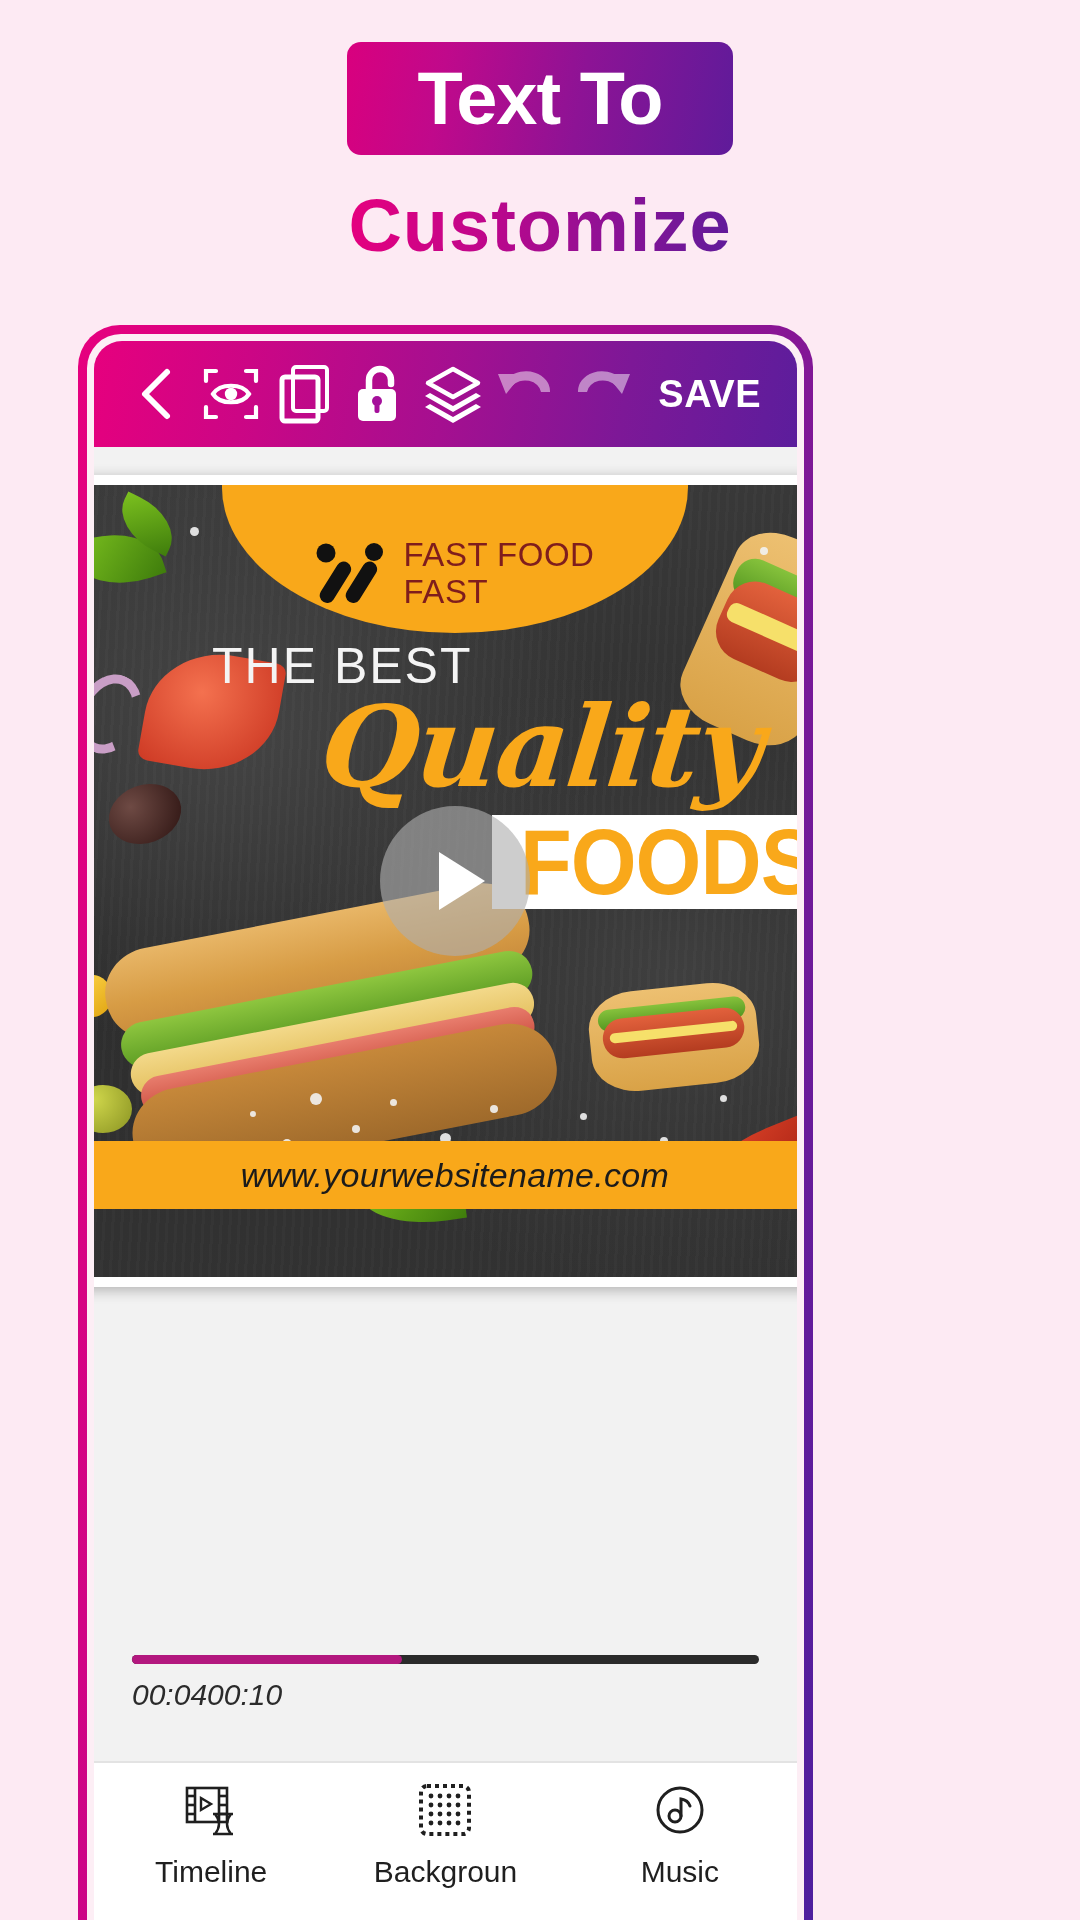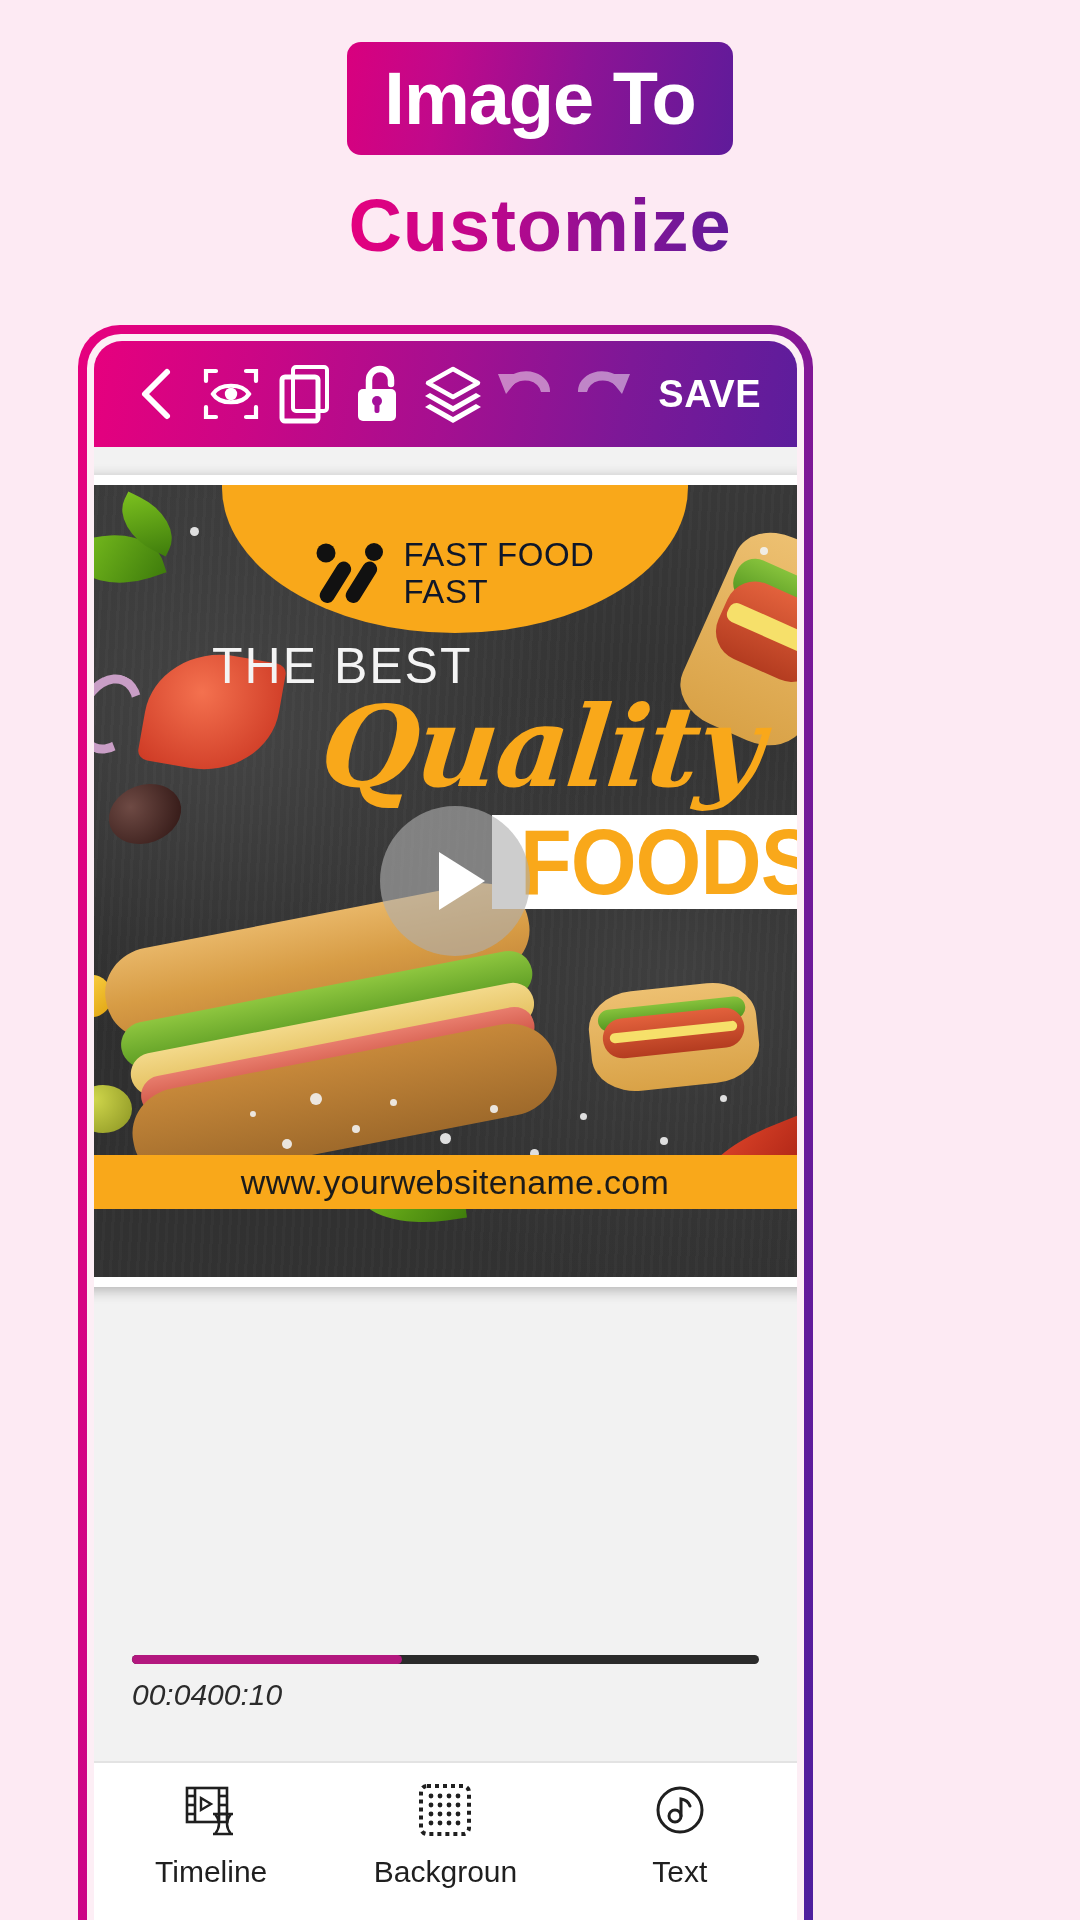--- a/index.html
+++ b/index.html
@@ -279,7 +279,7 @@
 
 <div id="promo-header">
   <div id="promo-badge">
-    <span id="promo-badge-text">Image To</span>
+    <span id="promo-badge-text">Text To</span>
   </div>
   <div id="promo-subtitle">Customize</div>
 </div>

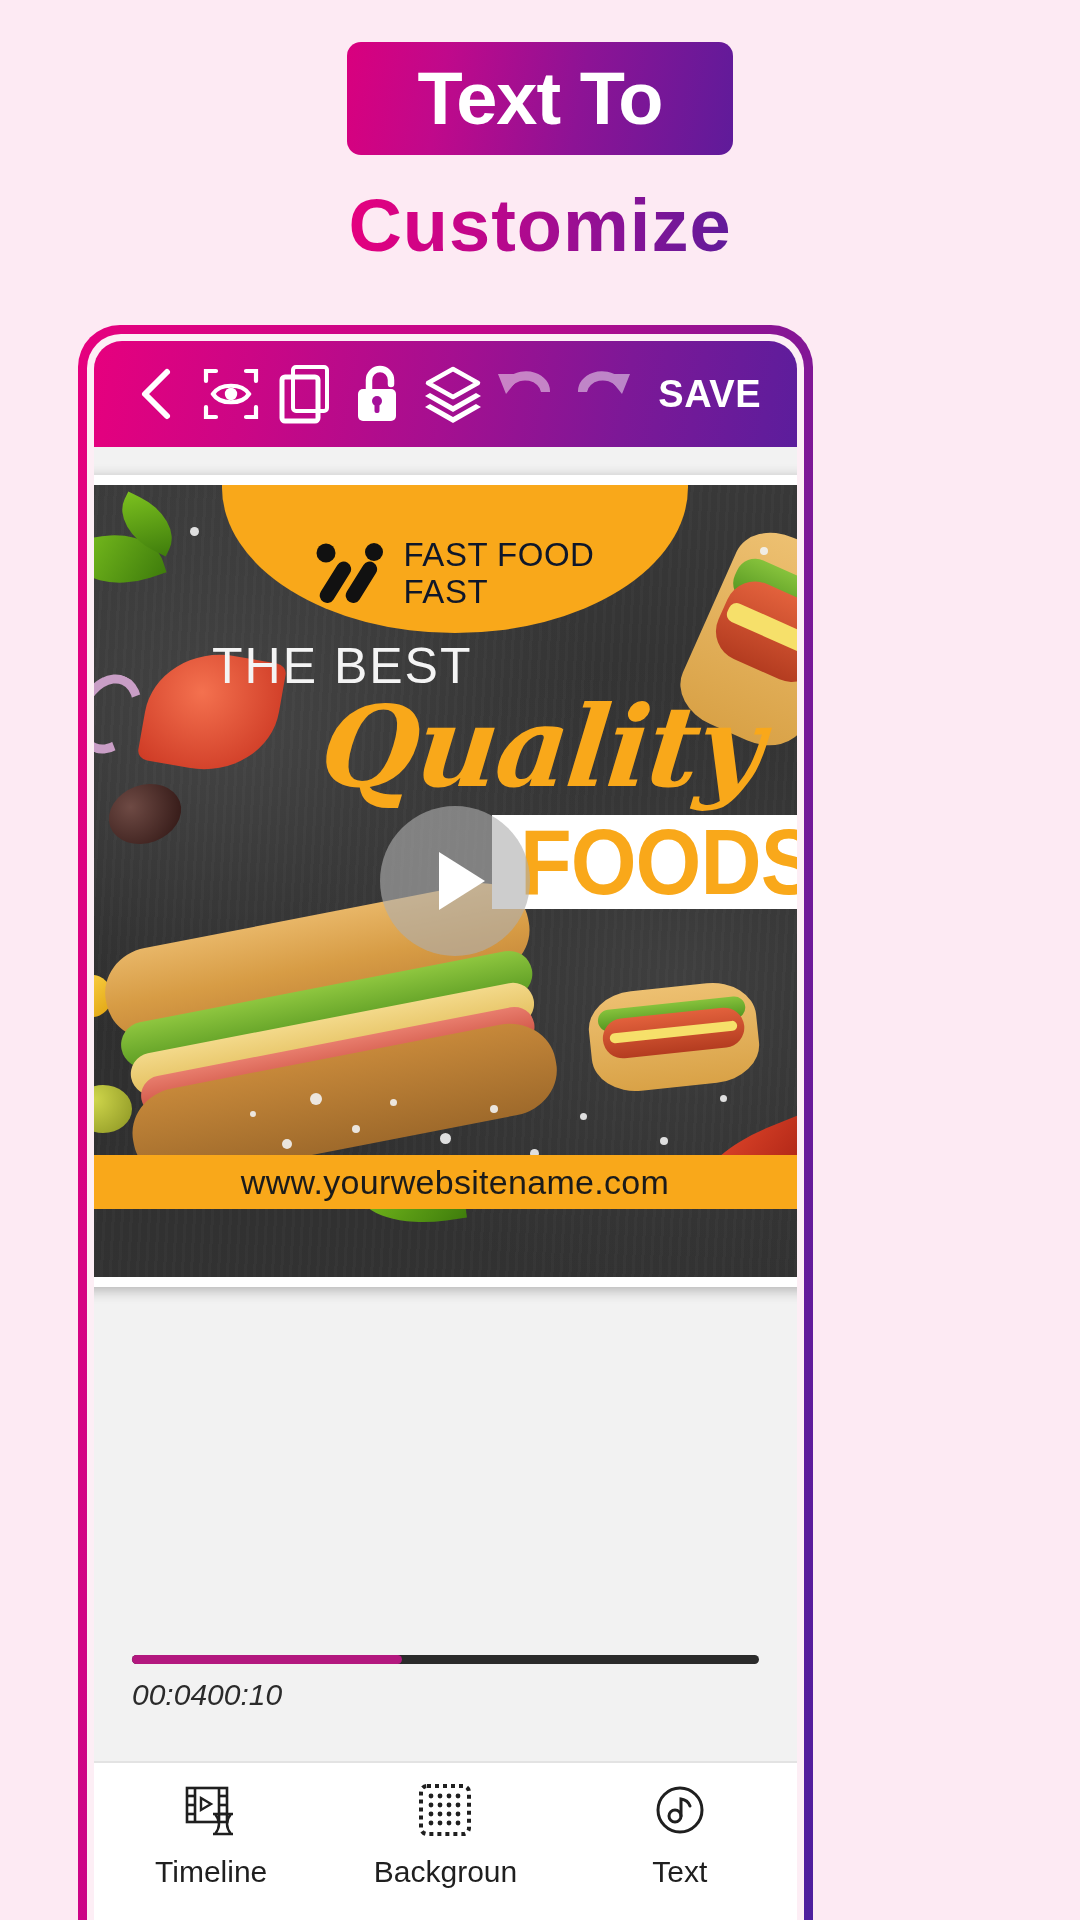--- a/index.html
+++ b/index.html
@@ -130,7 +130,7 @@
   #brand-inner { display: flex; align-items: center; gap: 14px; padding-bottom: 6px; }
   #brand-logo { width: 74px; height: 62px; flex: 0 0 auto; }
   #brand-name {
-    color: #0f172a; font-size: 33px; line-height: 1.12;
+    color: #7f1d1d; font-size: 33px; line-height: 1.12;
     letter-spacing: .5px; max-width: 200px;
   }
   #headline-the-best {

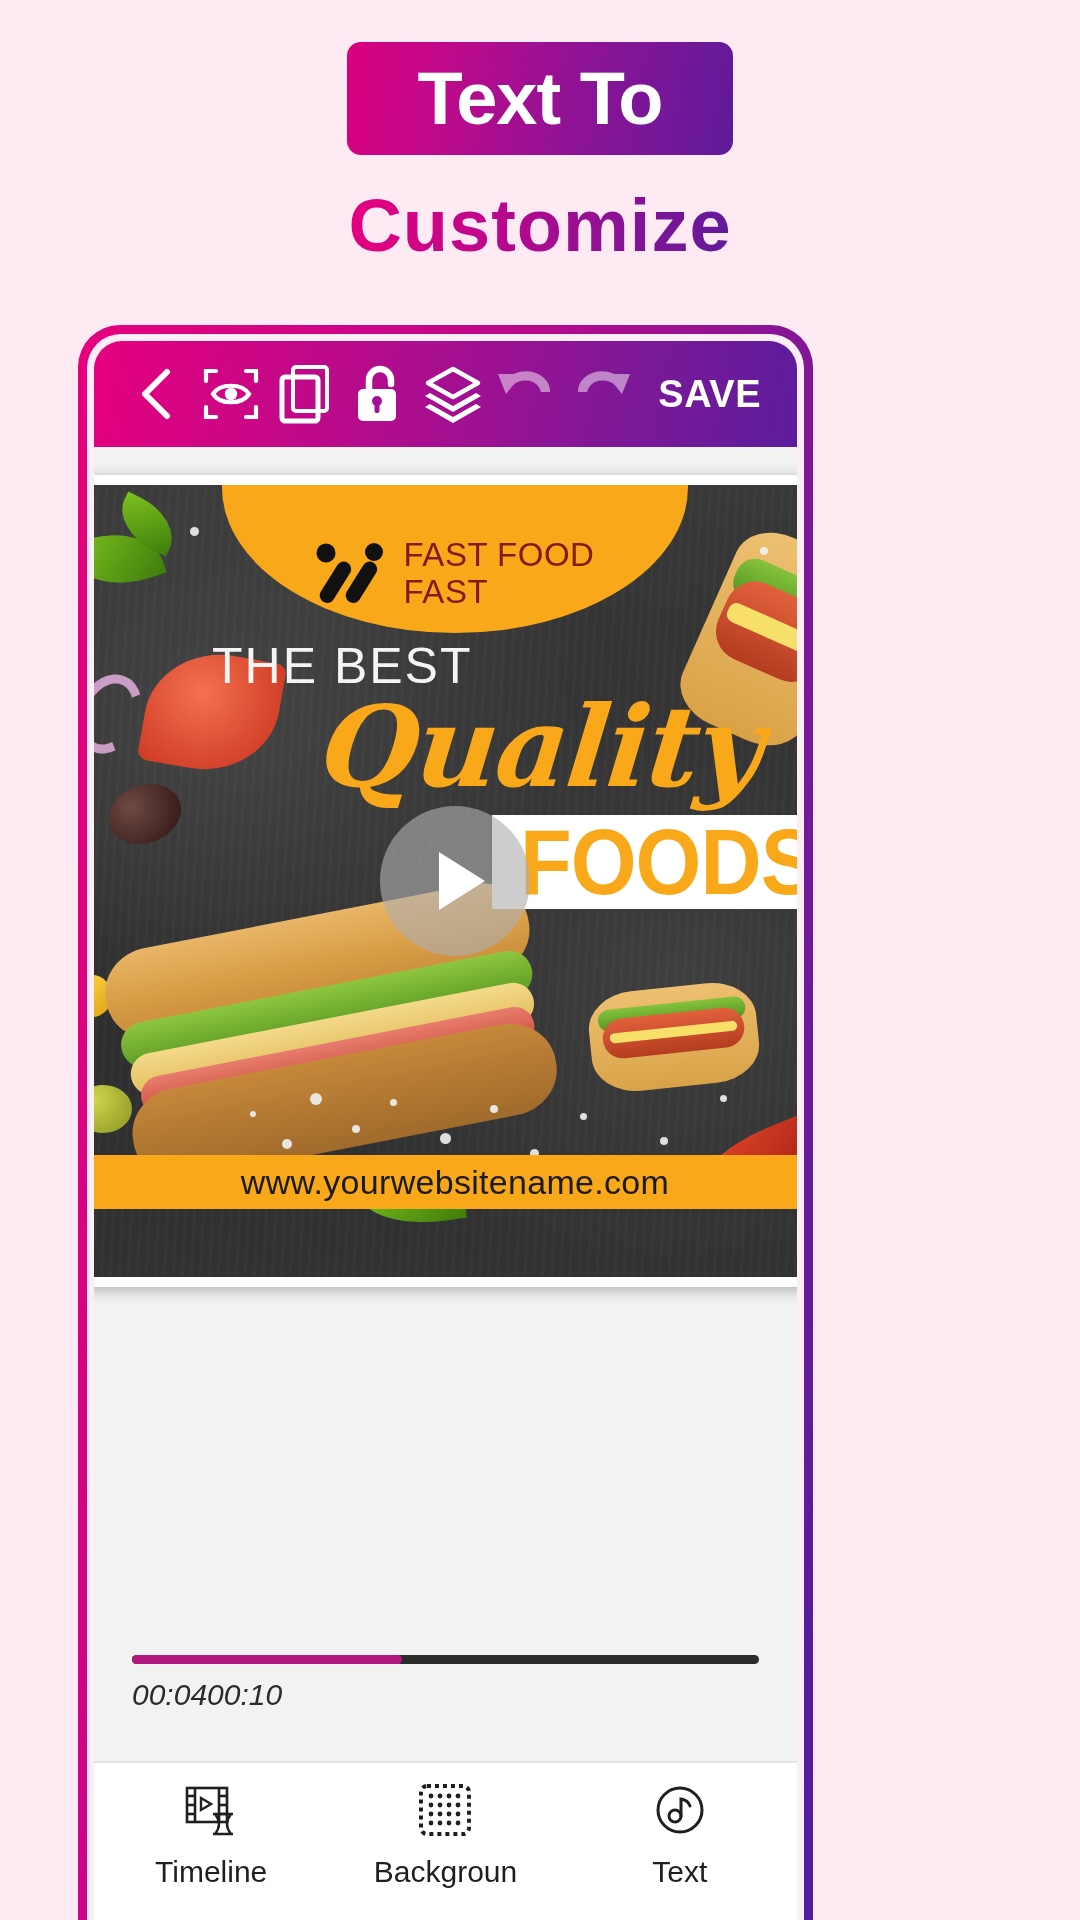--- a/index.html
+++ b/index.html
@@ -160,8 +160,8 @@
   }
   #website-bar {
     position: absolute; left: 0; right: 0; bottom: 68px;
-    height: 54px; background: #f9a81a;
-    display: flex; align-items: center; justify-content: center;
+    height: 68px; background: #f9a81a;
+    display: flex; align-items: center; justify-content: center; font-style: italic;
   }
   #website-text { color: #1b1b1b; font-size: 34px; letter-spacing: .3px; }
 

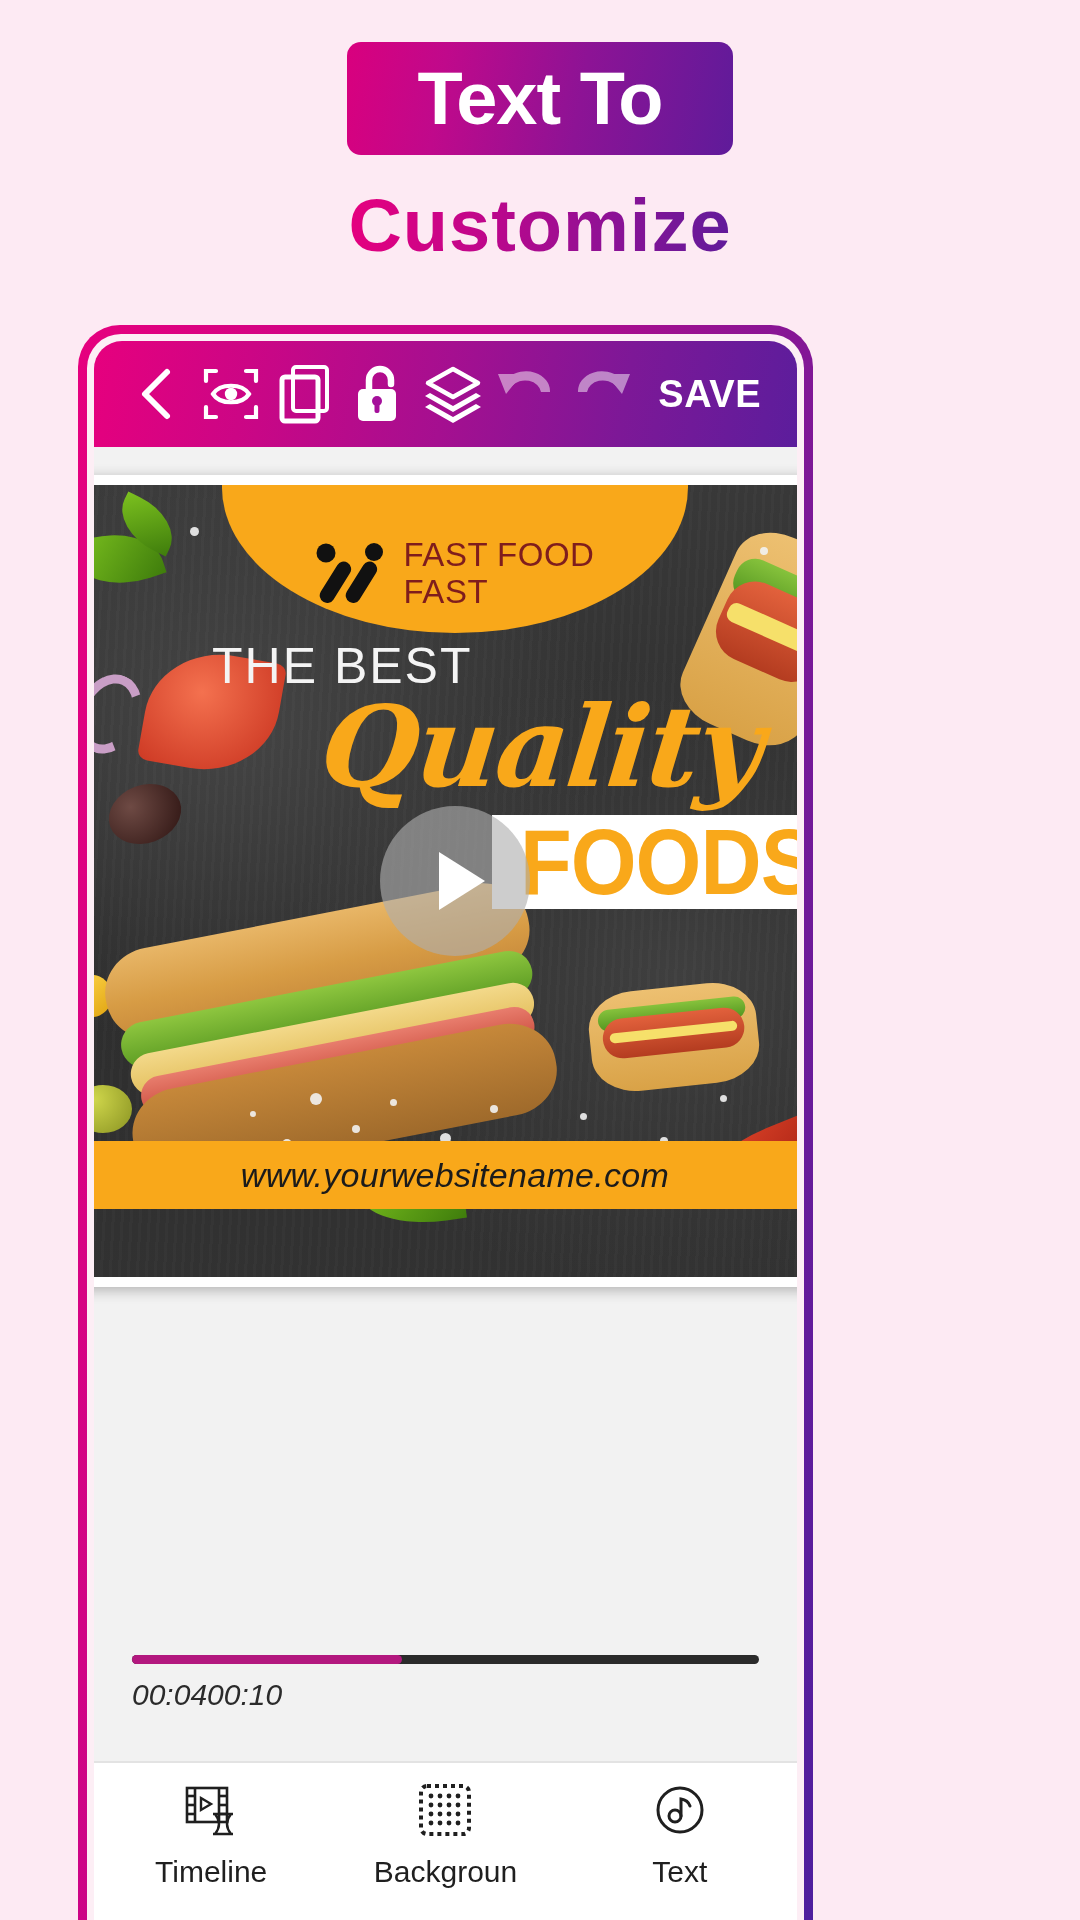--- a/index.html
+++ b/index.html
@@ -504,7 +504,7 @@
             <path d="M28 33 V16 q7 1 9 7" fill="none" stroke="#1f1f1f" stroke-width="3" stroke-linecap="round"></path>
           </svg>
         </div>
-        <span class="nav-label">Text</span>
+        <span class="nav-label">Music</span>
       </div>
 
     </div>

